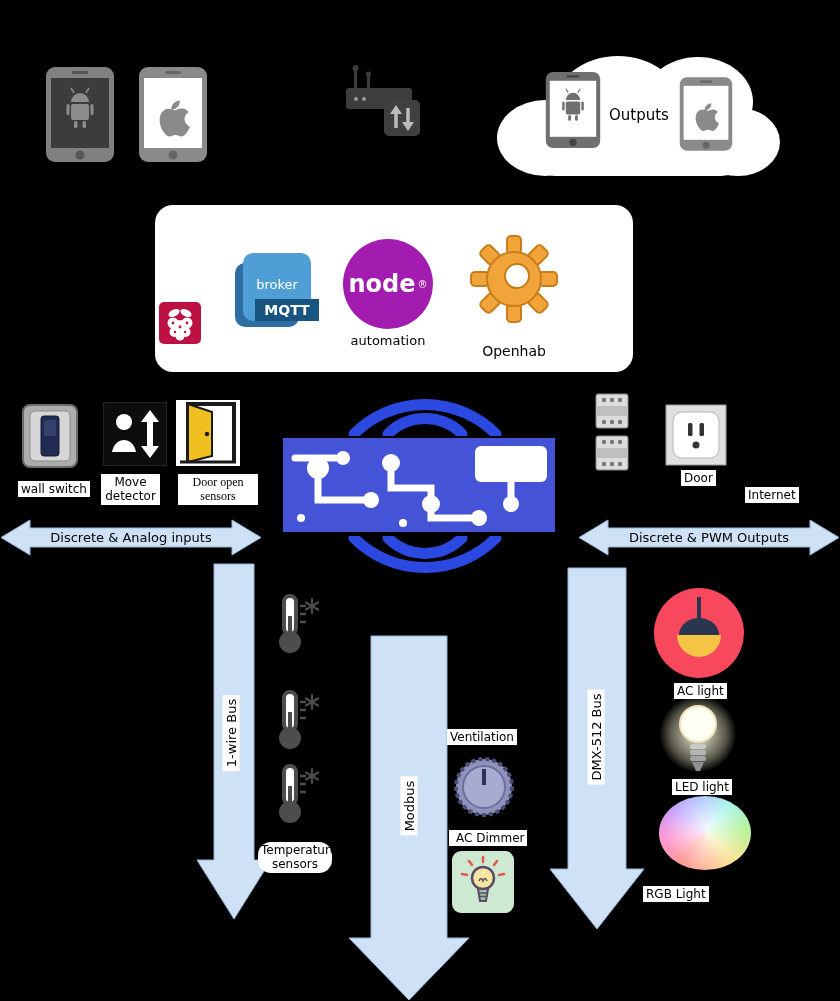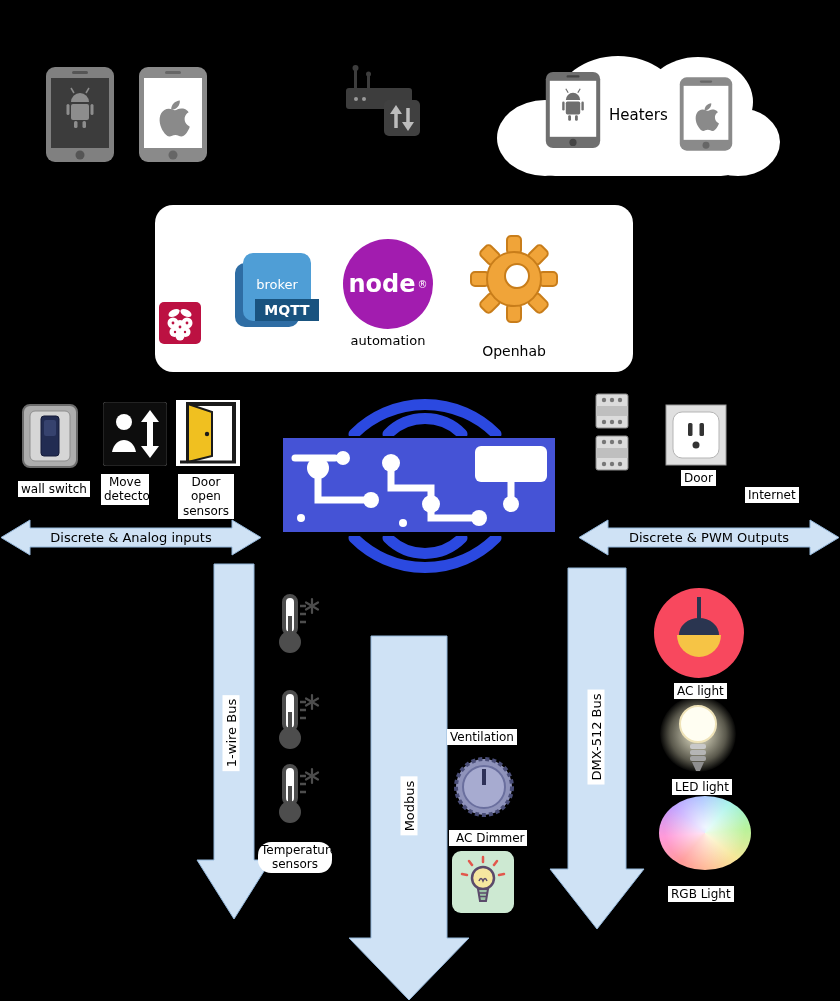--- a/index.html
+++ b/index.html
@@ -115,7 +115,7 @@
         <circle cx="35" cy="89" r="4.5" fill="#444"></circle>
       </svg>
     </div>
-    <div class="cloud-label" style="left:126px; top:64px;">Heaters</div>
+    <div class="cloud-label" style="left:126px; top:64px;">Outputs</div>
     <div class="abs" style="left:196px; top:28px;">
       <svg width="54" height="88" viewBox="0 0 70 97">
         <rect x="1" y="1" width="68" height="95" rx="9" fill="#8a8a8a"></rect>

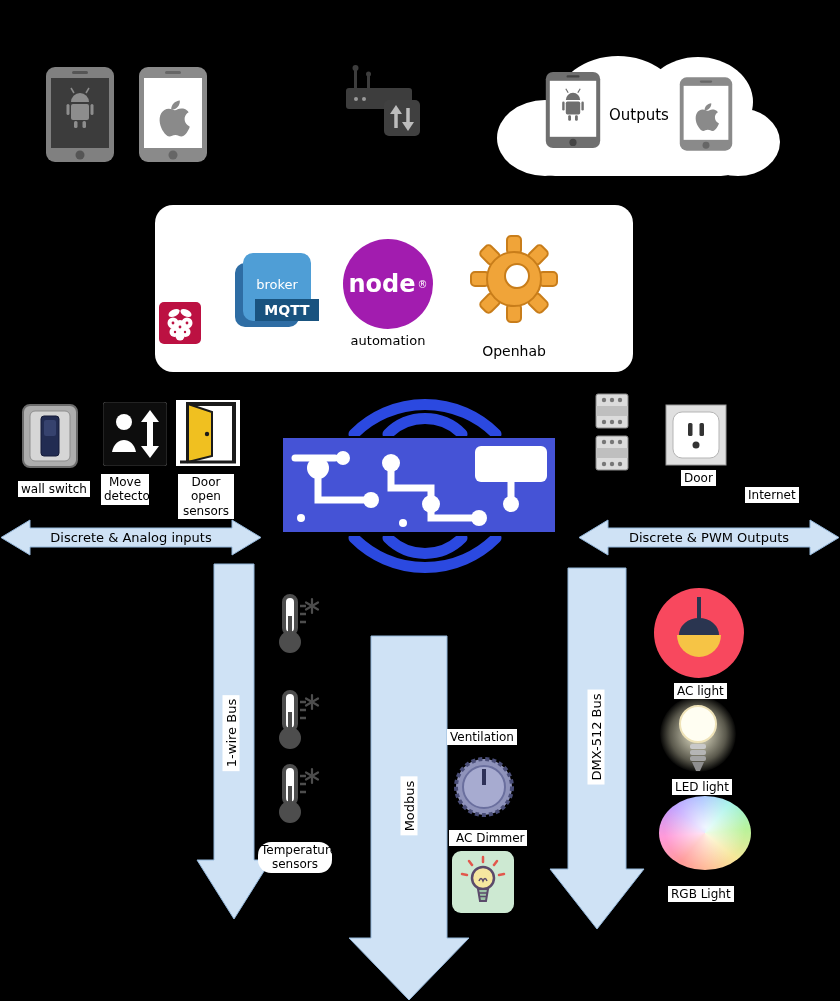--- a/index.html
+++ b/index.html
@@ -253,7 +253,7 @@
       <polygon points="47,56 56,44 38,44" fill="#fff"></polygon>
     </svg>
   </div>
-  <div class="chip" style="left:101px; top:474px; width:48px;">Move detector</div>
+  <div class="chip" style="left:101px; top:474px; width:59px;">Move detector</div>
 
   <div class="abs" style="left:176px; top:400px;">
     <svg width="64" height="66" viewBox="0 0 64 66">

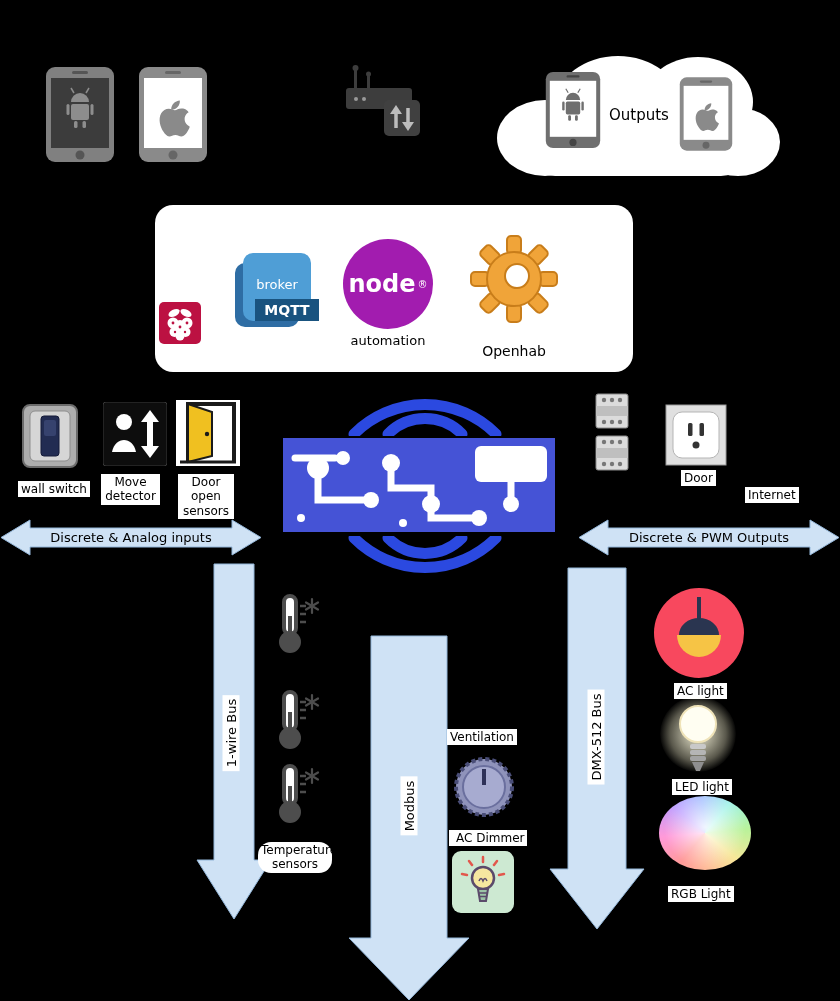--- a/index.html
+++ b/index.html
@@ -264,7 +264,7 @@
       <line x1="4" y1="62" x2="60" y2="62" stroke="#1a1a1a" stroke-width="3"></line>
     </svg>
   </div>
-  <div class="chip" style="left:178px; top:474px; width:56px;">Door open sensors</div>
+  <div class="chip" style="left:178px; top:474px; width:80px;font-family:Liberation Serif, serif;">Door open sensors</div>
 
   <div class="arrow-wrap" style="left:0px; top:519px; width:262px; height:37px;">
     <svg width="262" height="37" viewBox="0 0 262 37">

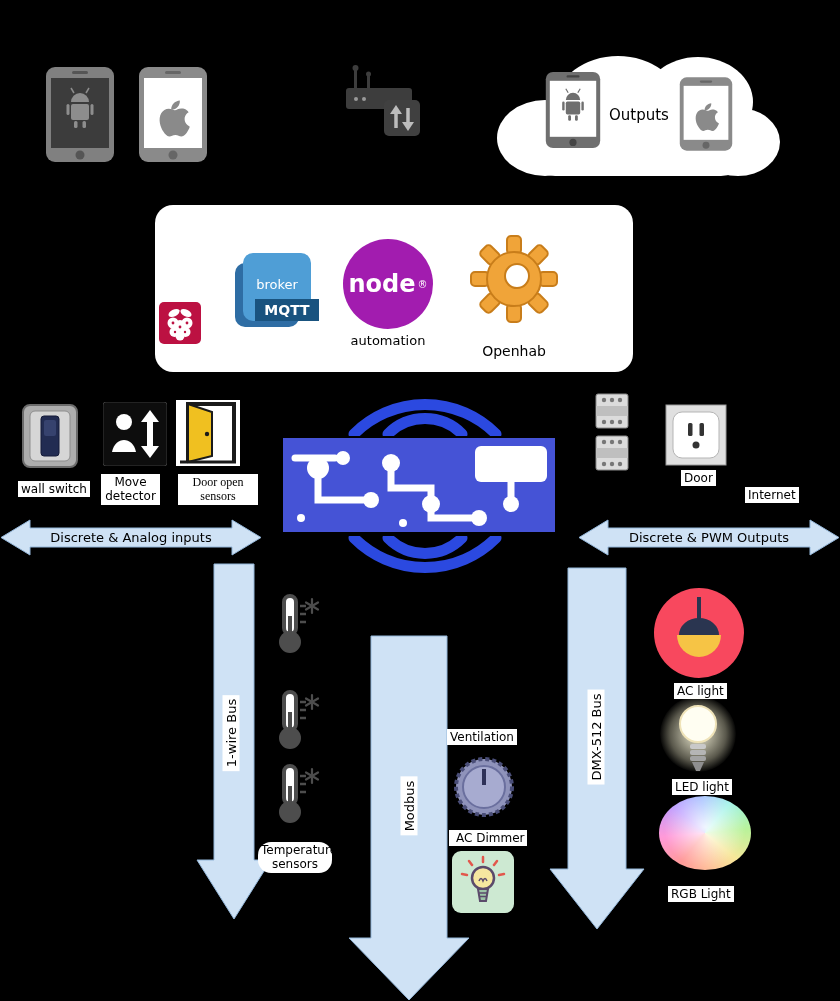--- a/index.html
+++ b/index.html
@@ -446,7 +446,7 @@
   <div class="chip" style="left:672px; top:779px;">LED light</div>
 
   <div class="rgb-sphere" style="left:659px; top:796px;"></div>
-  <div class="chip" style="left:668px; top:886px;text-align:right;">RGB Light</div>
+  <div class="chip" style="left:643px; top:886px;text-align:right;">RGB Light</div>
 
 </div>
 

